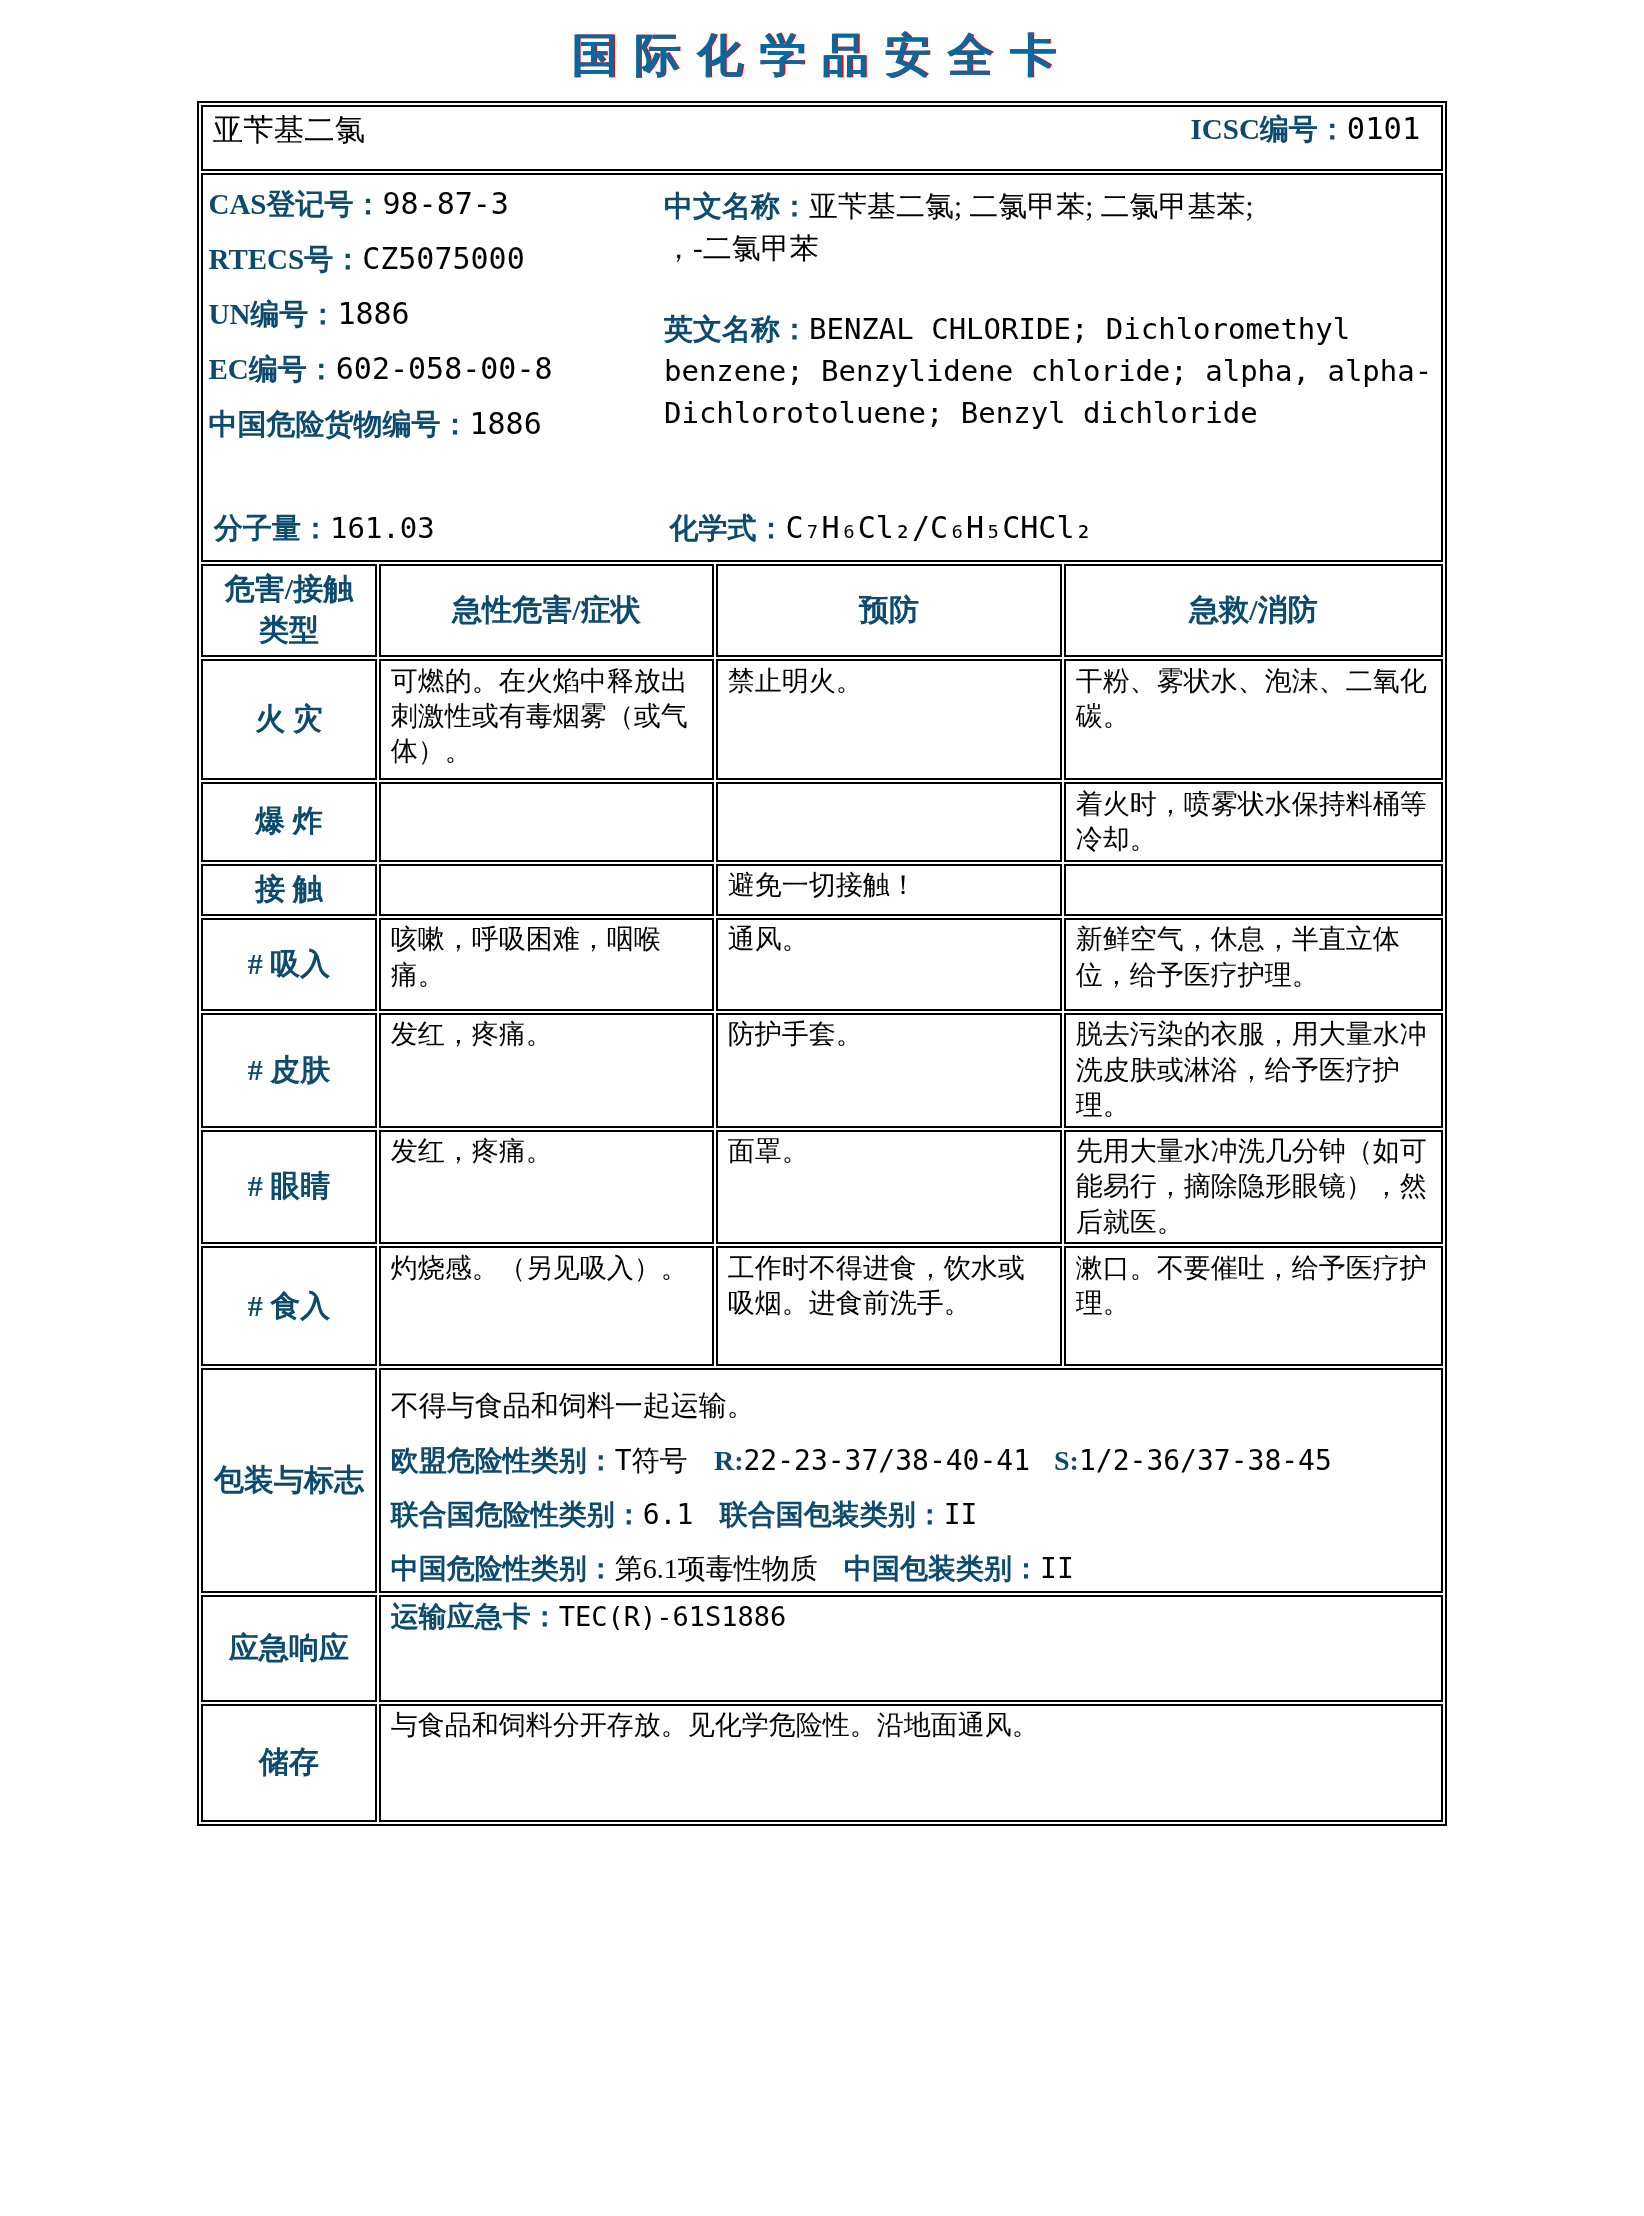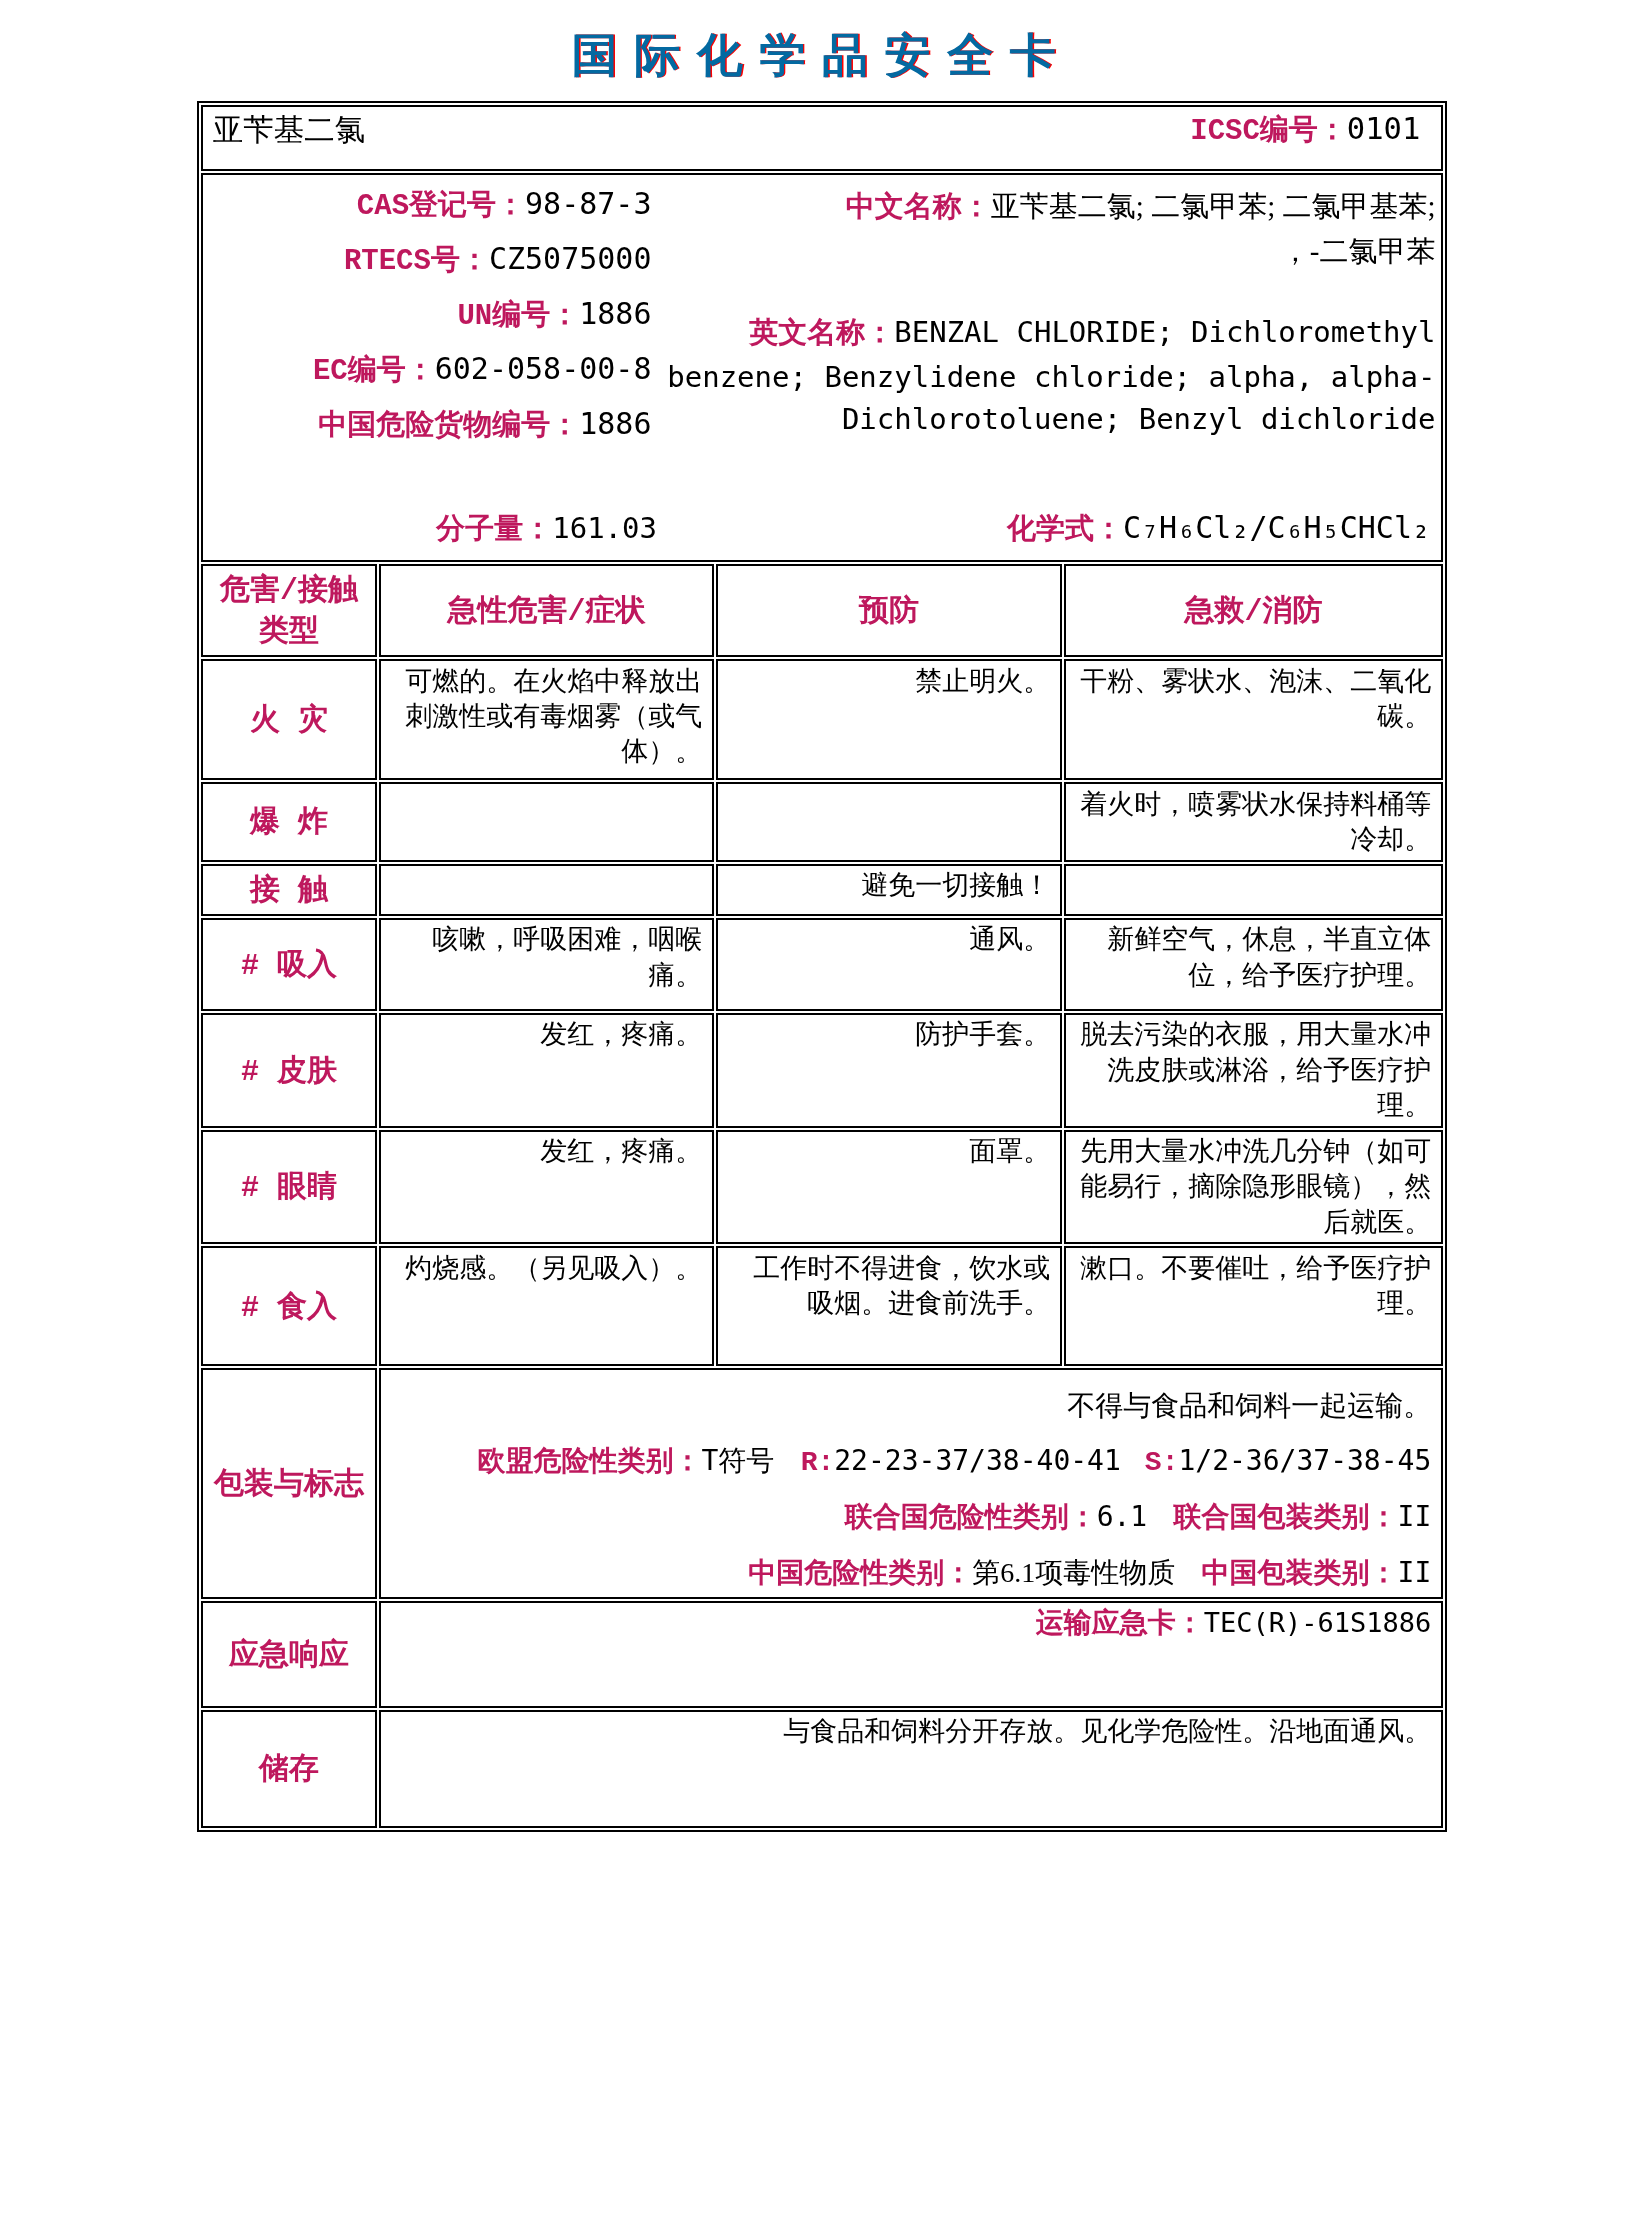--- a/index.html
+++ b/index.html
@@ -38,7 +38,6 @@
     vertical-align: top;
     overflow: hidden;
     word-break: break-word;
-    text-align: right;
   }
   
   td.type-cell {

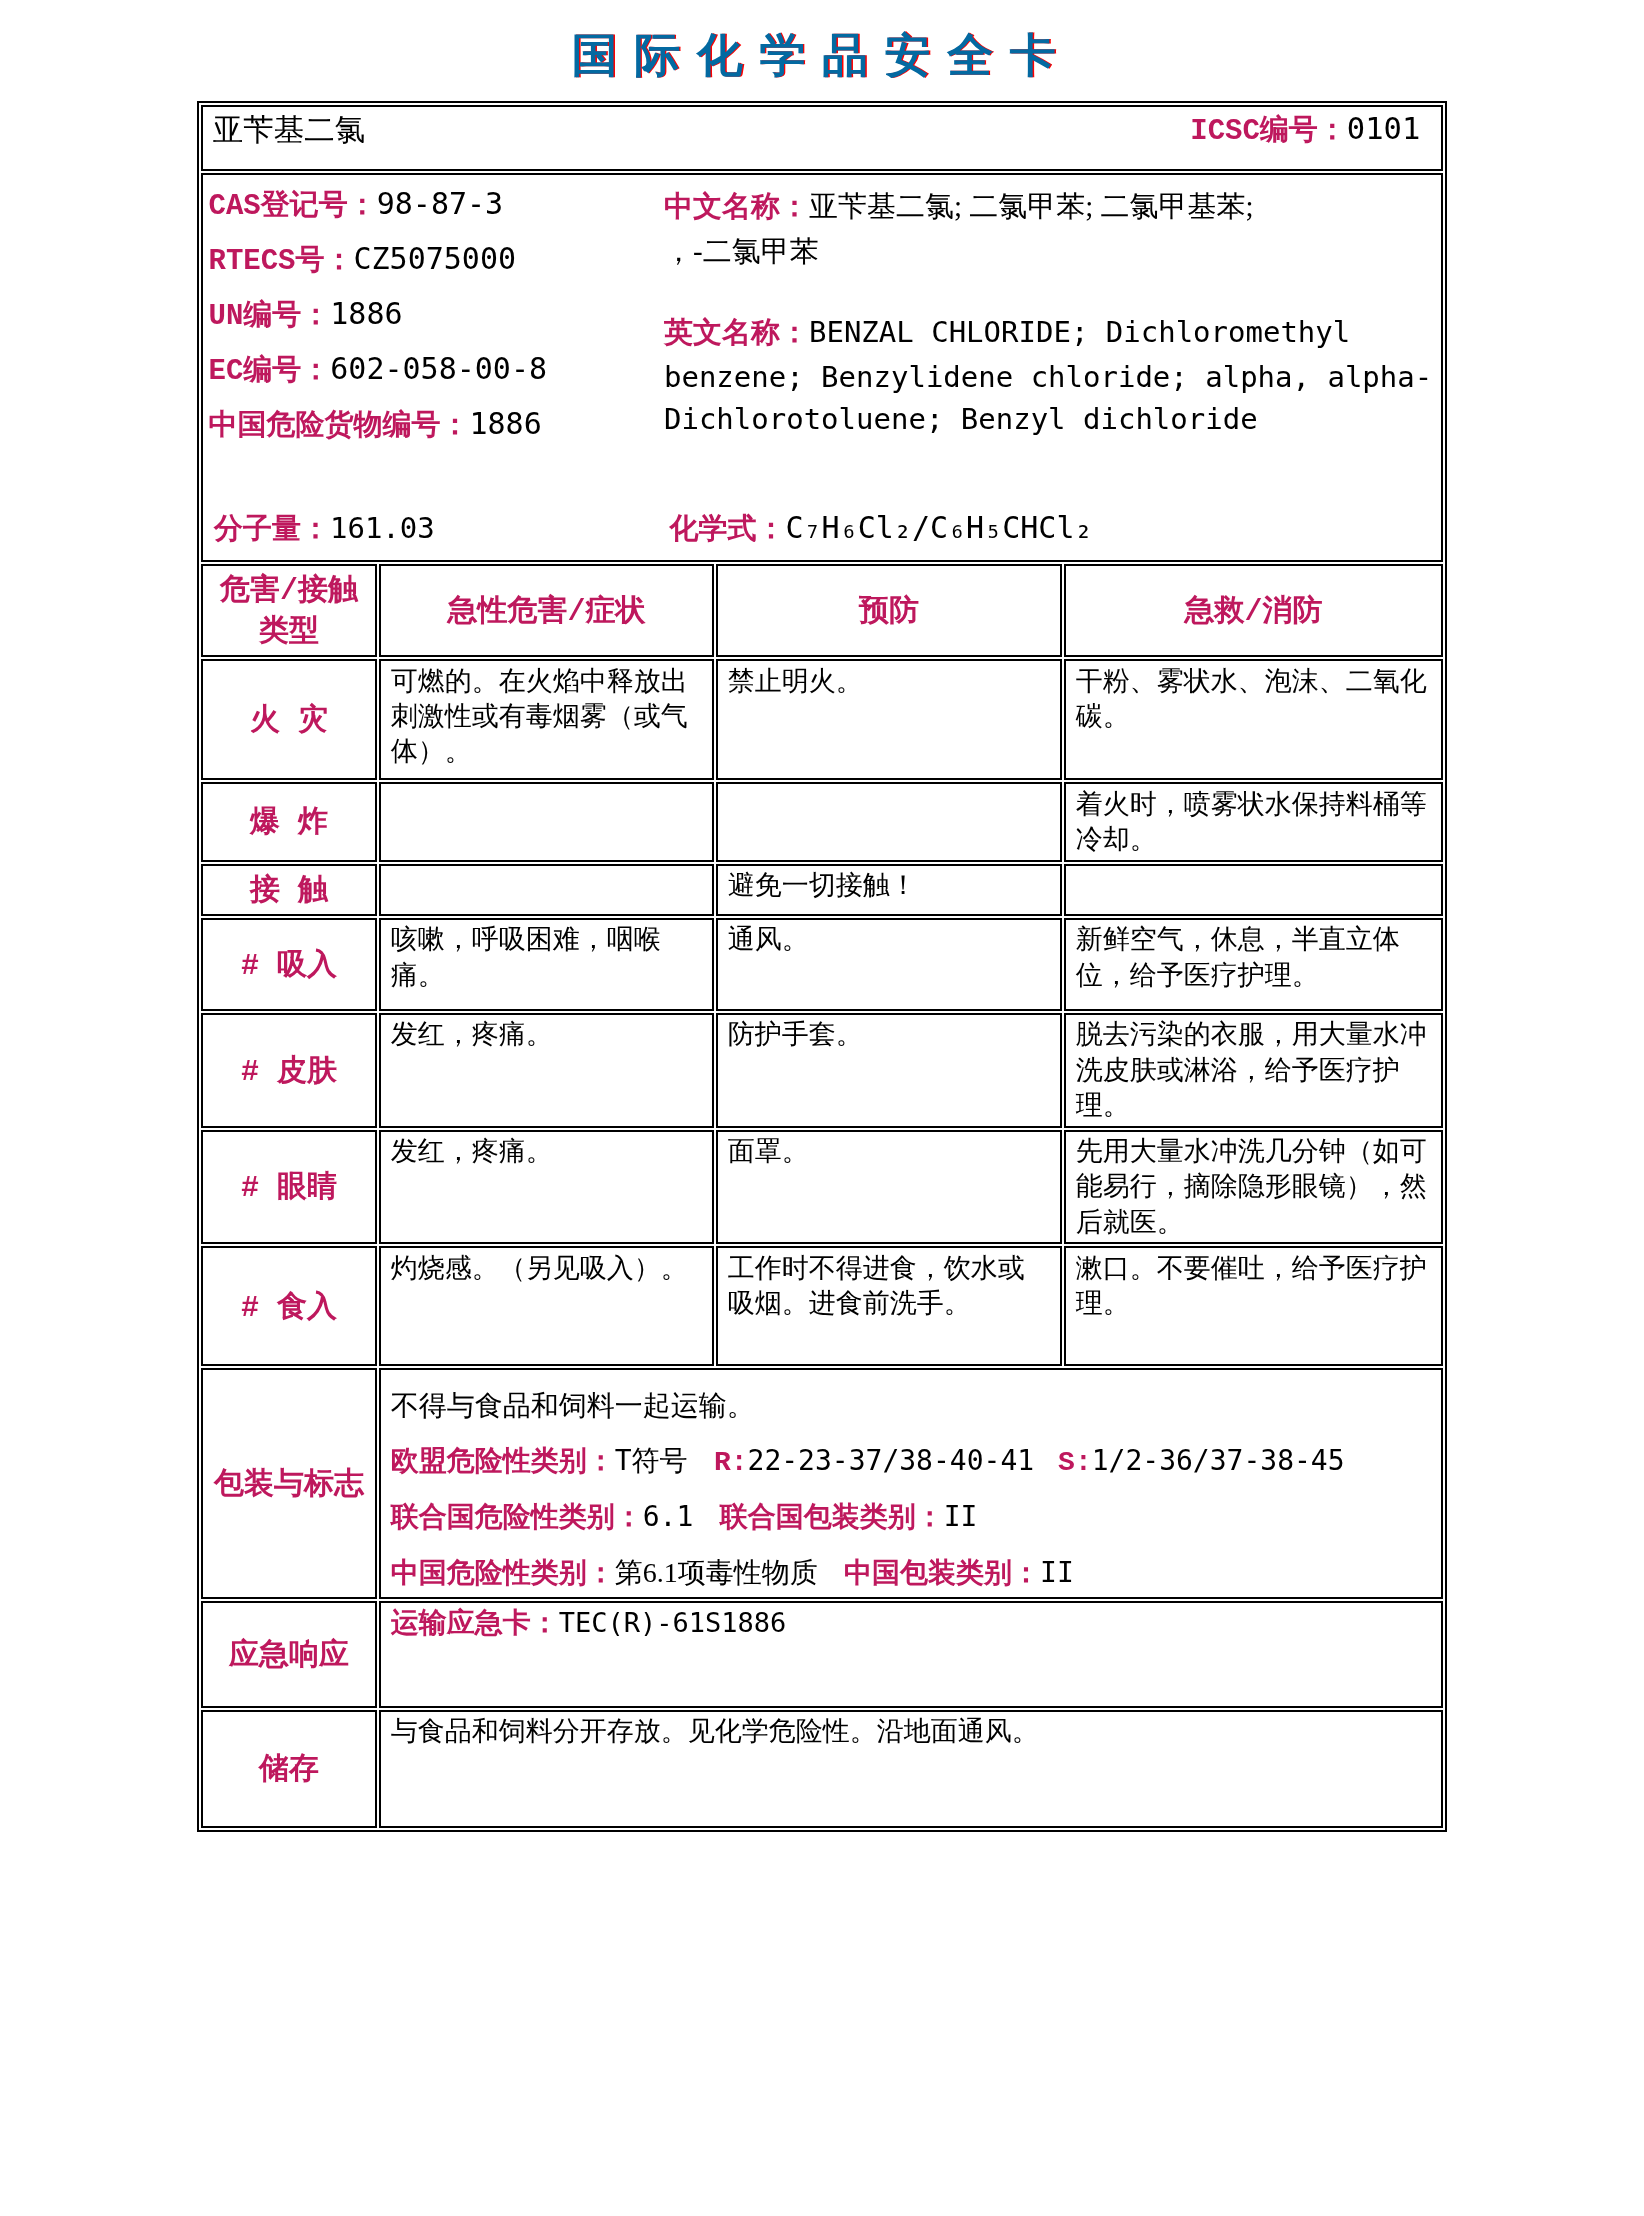--- a/index.html
+++ b/index.html
@@ -45,9 +45,9 @@
     text-align: center;
   }
   .blue-label {
-    color: #be185d;
+    color: #0c4a6e;
     font-weight: bold;
-    font-family: Liberation Mono, monospace;
+    font-family: Liberation Serif, serif;
   }
   .type-cell .blue-label, .head-cell .blue-label { font-size: 30px; }
   td.head-cell {

